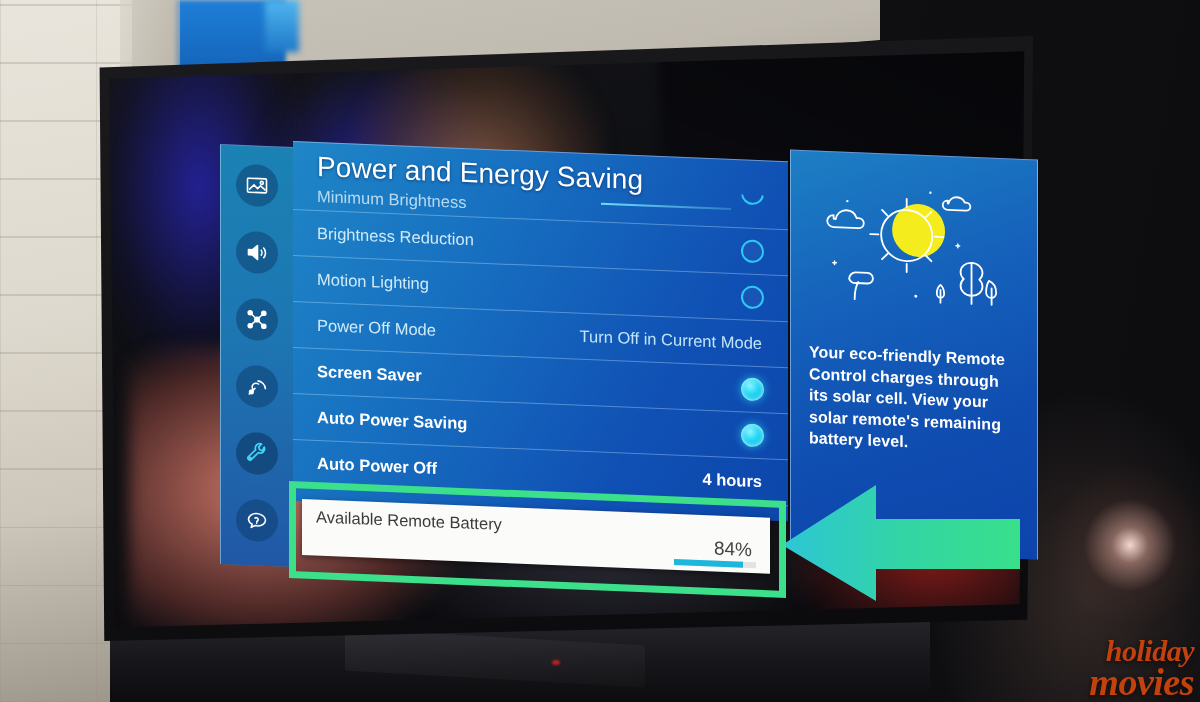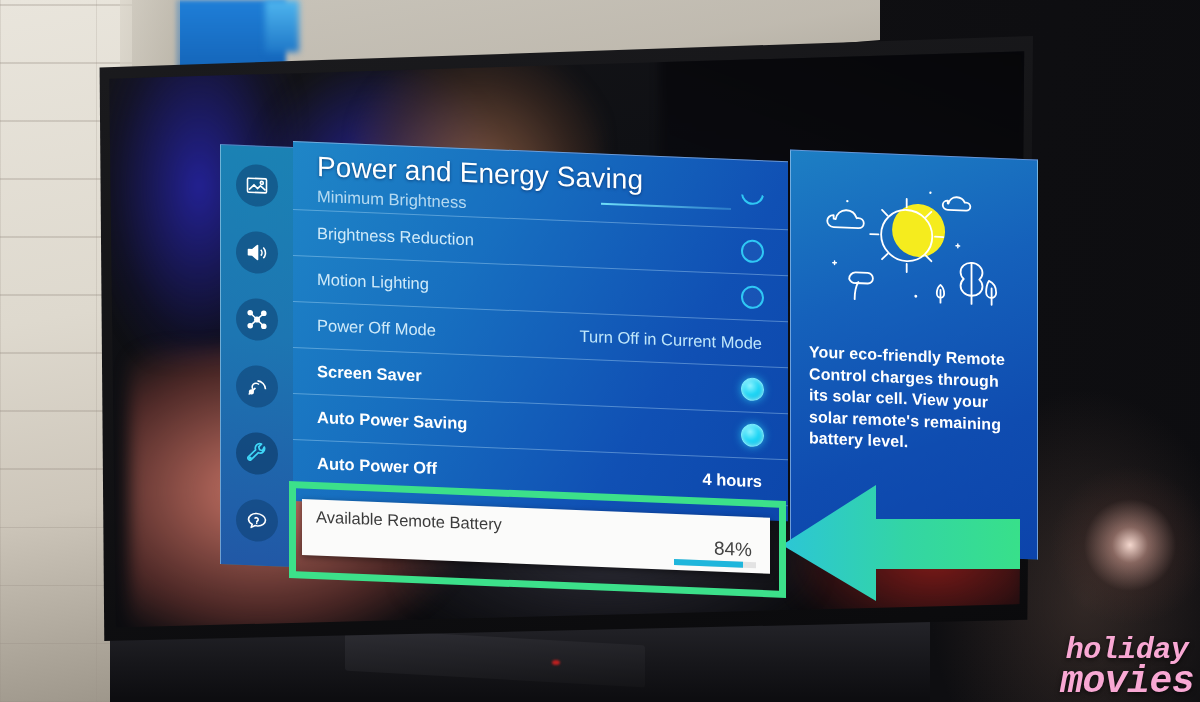--- a/index.html
+++ b/index.html
@@ -244,10 +244,10 @@
   
   .watermark {
     position:absolute; right:6px; bottom:2px;
-    text-align:center; z-index:60;
-    font-family:Liberation Mono, monospace;
+    text-align:right; z-index:60;
+    font-family:Liberation Serif, serif;
     font-weight:700; font-style:italic;
-    color:#f9a8d4; line-height:.92;
+    color:#c2410c; line-height:.92;
     text-shadow:0 2px 5px rgba(0,0,0,.6);
   }
   .wm1 { font-size:30px; letter-spacing:-.5px; }

